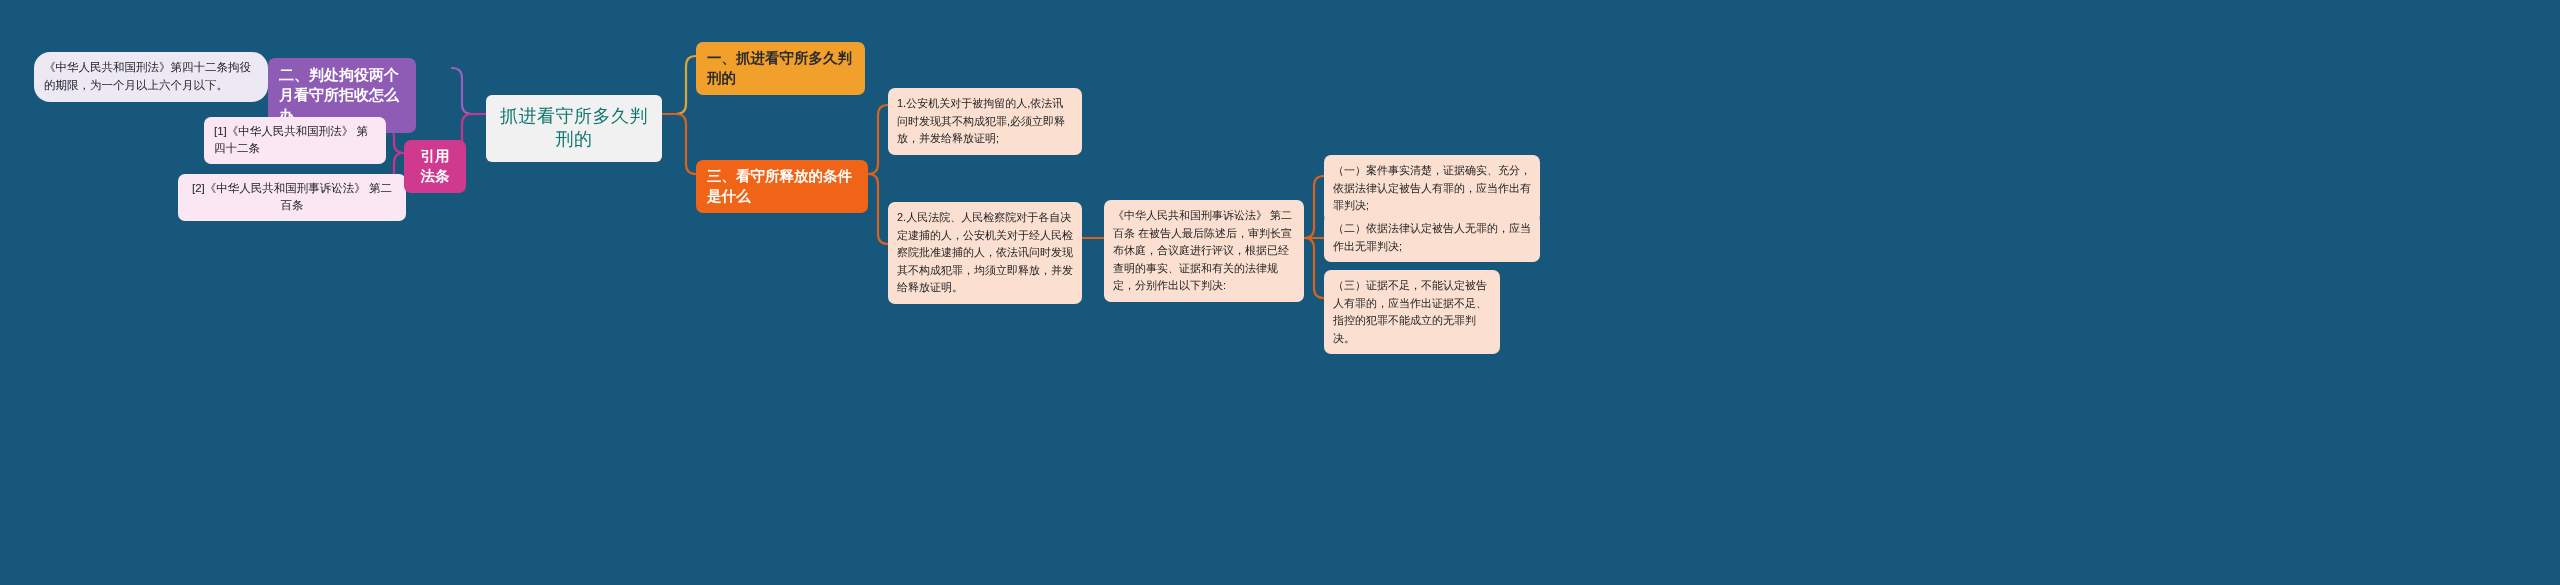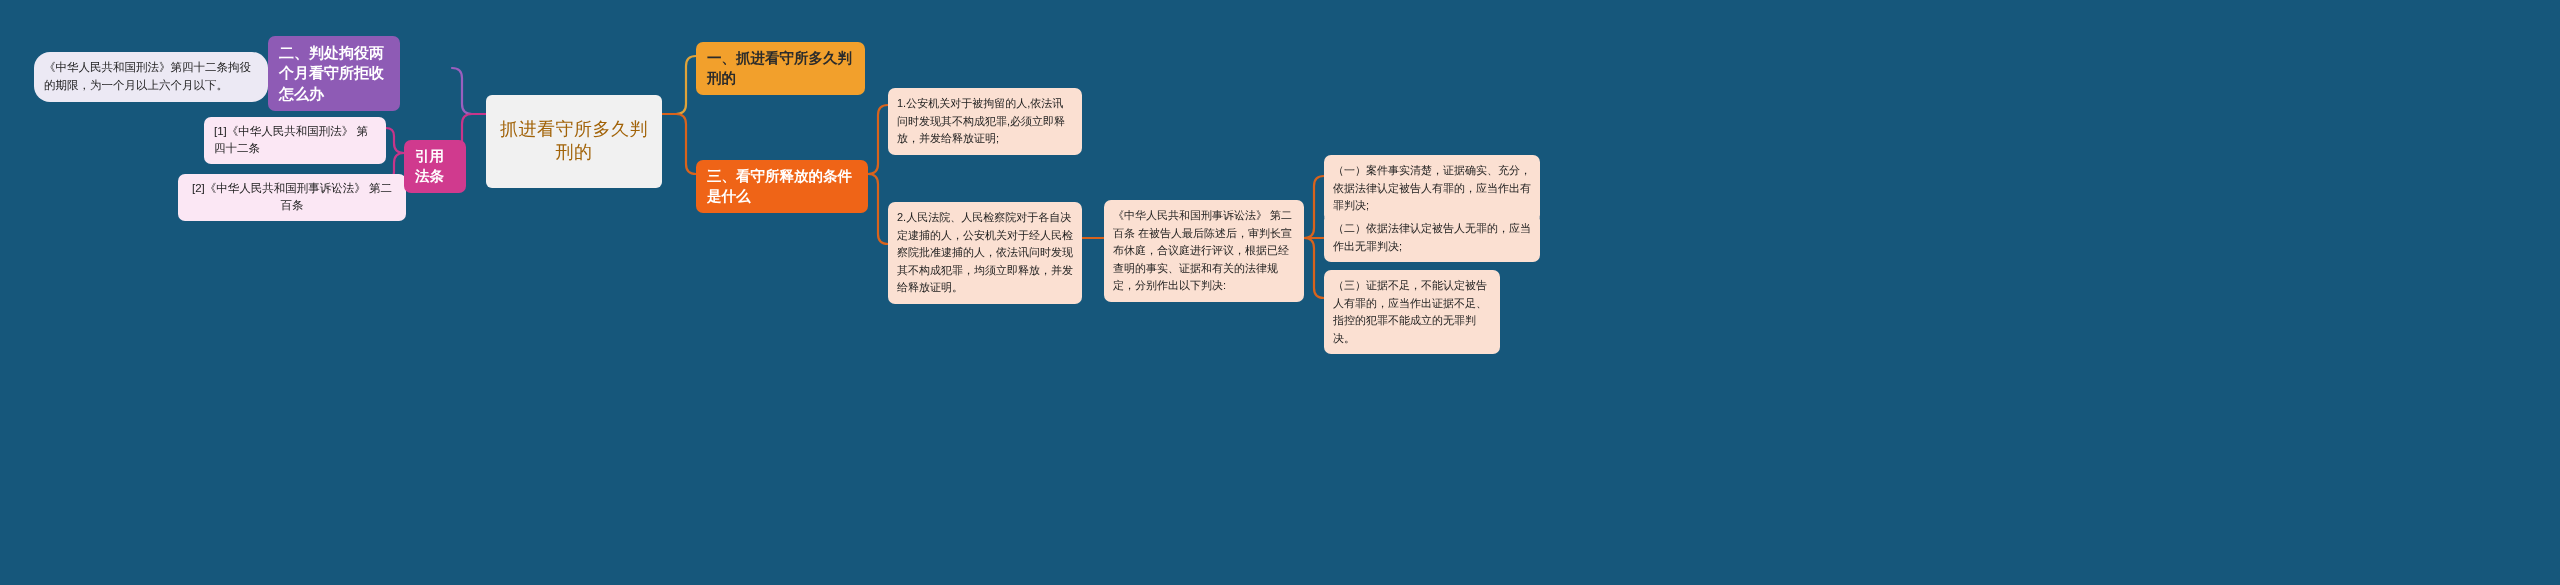--- a/index.html
+++ b/index.html
@@ -142,7 +142,7 @@
     <span class="txt">《中华人民共和国刑法》第四十二条拘役的期限，为一个月以上六个月以下。</span>
   </div>
 
-  <div class="node lvl1-purple" style="left:268px; top:36px; width:132px;align-items:flex-end;">
+  <div class="node lvl1-purple" style="left:268px; top:58px; width:148px;align-items:flex-end;">
     <span class="txt">二、判处拘役两个月看守所拒收怎么办</span>
   </div>
 

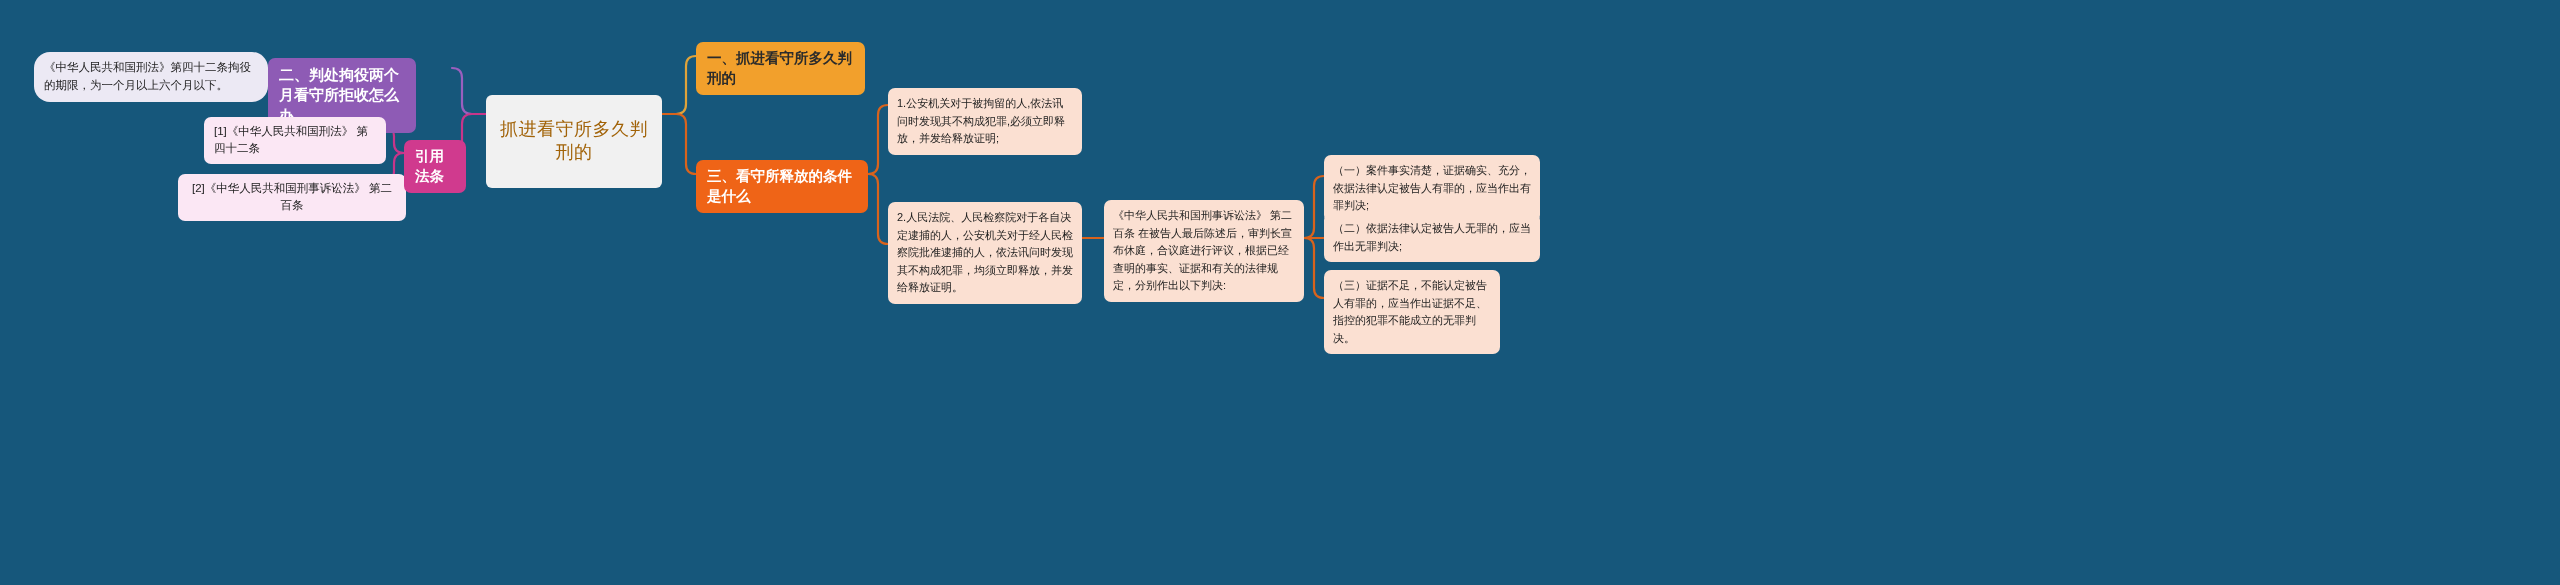--- a/index.html
+++ b/index.html
@@ -34,9 +34,9 @@
   
   .root {
     background: #f1f1f1;
-    color: #a16207;
+    color: #0f766e;
     border-radius: 6px;
-    padding: 23px 12px;
+    padding: 10px 12px;
     font-size: 18px;
     line-height: 1.3;
     letter-spacing: 0.5px;

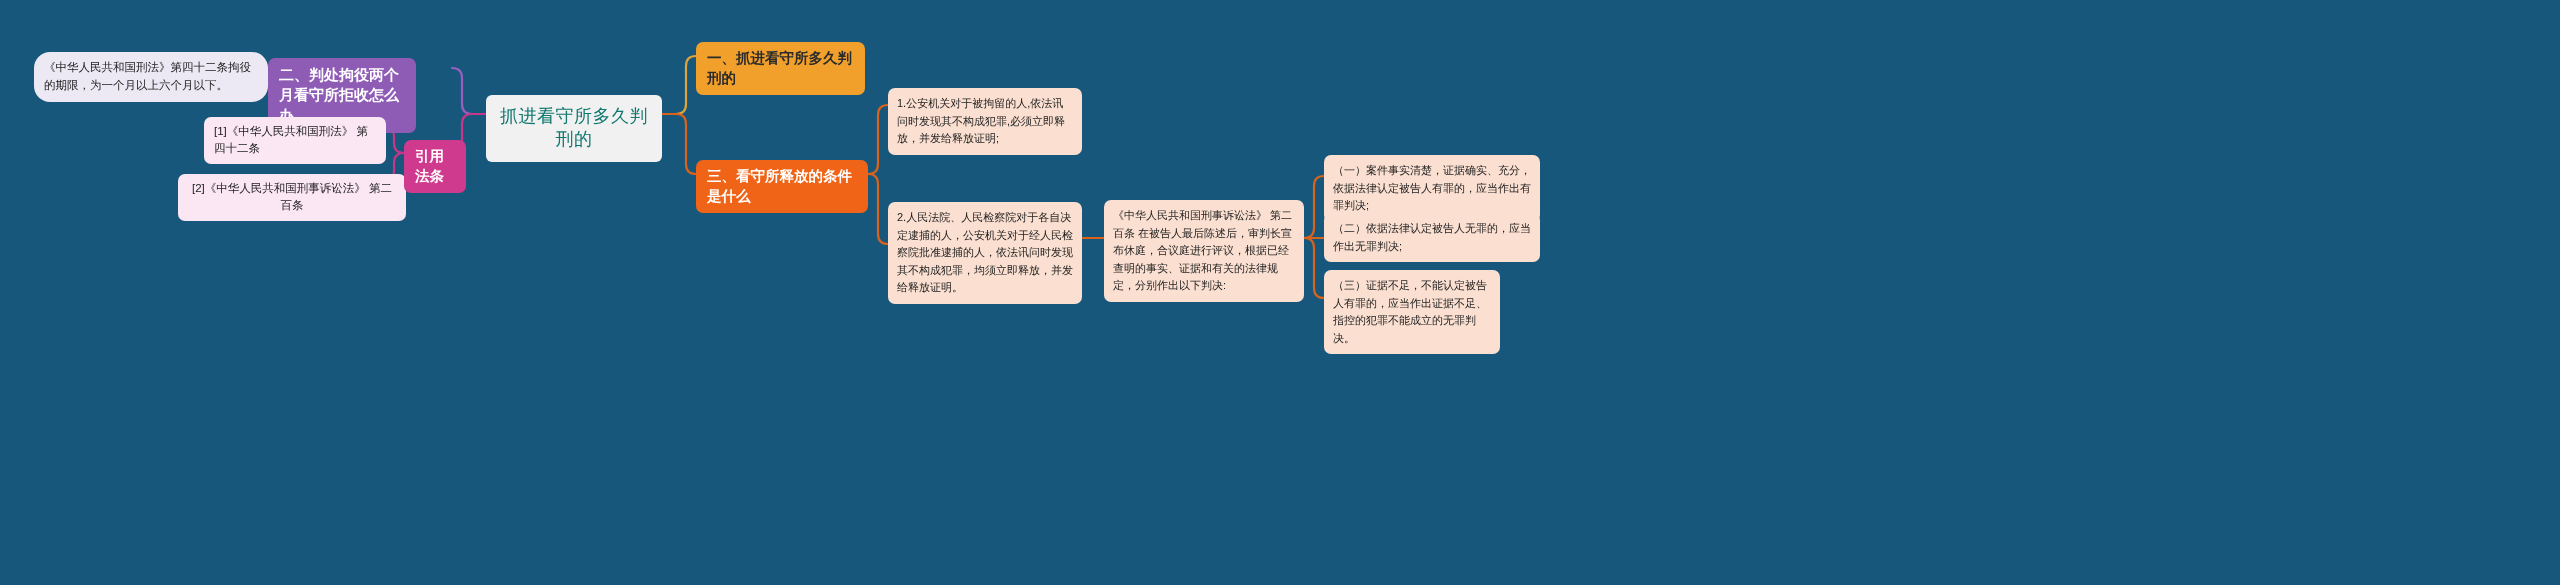--- a/index.html
+++ b/index.html
@@ -155,7 +155,7 @@
   </div>
 
   <div class="node lvl1-magenta" style="left:404px; top:140px; width:62px; justify-content:center;">
-    <span class="txt" style="">引用法条</span>
+    <span class="txt" style="text-align:center;">引用法条</span>
   </div>
 
   <div class="node root" style="left:486px; top:95px; width:176px; justify-content:center;">

